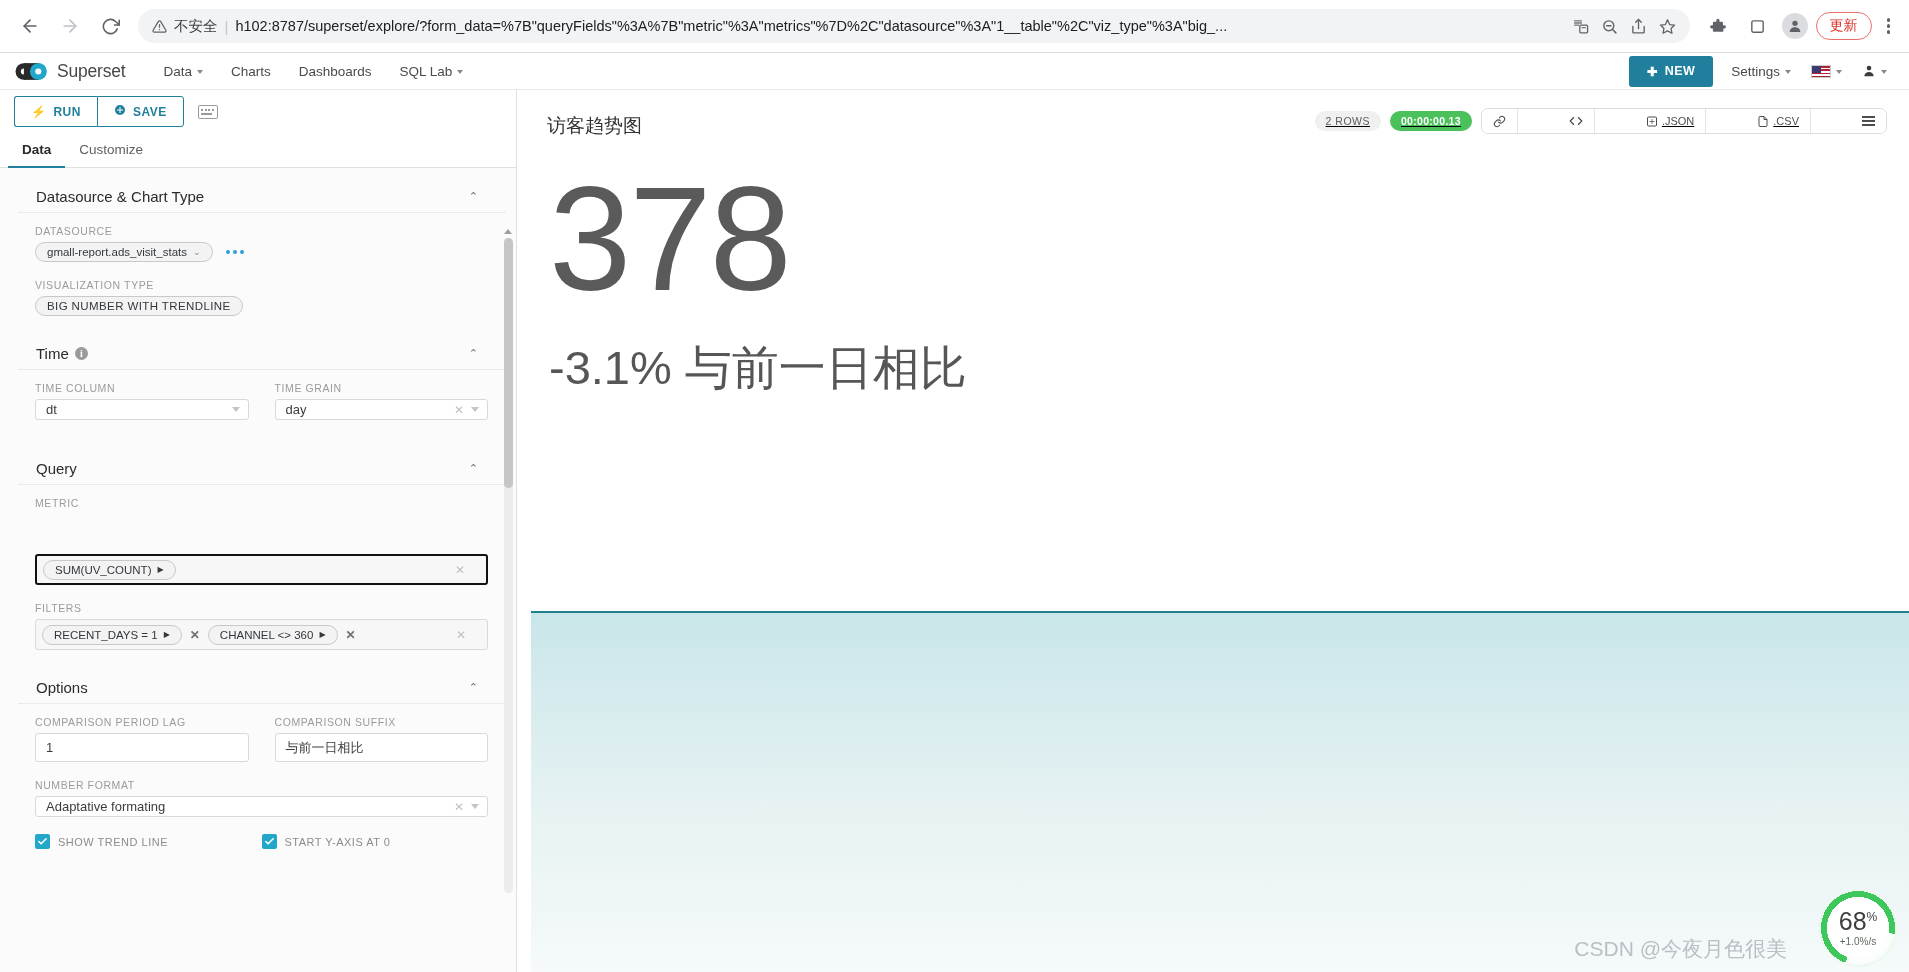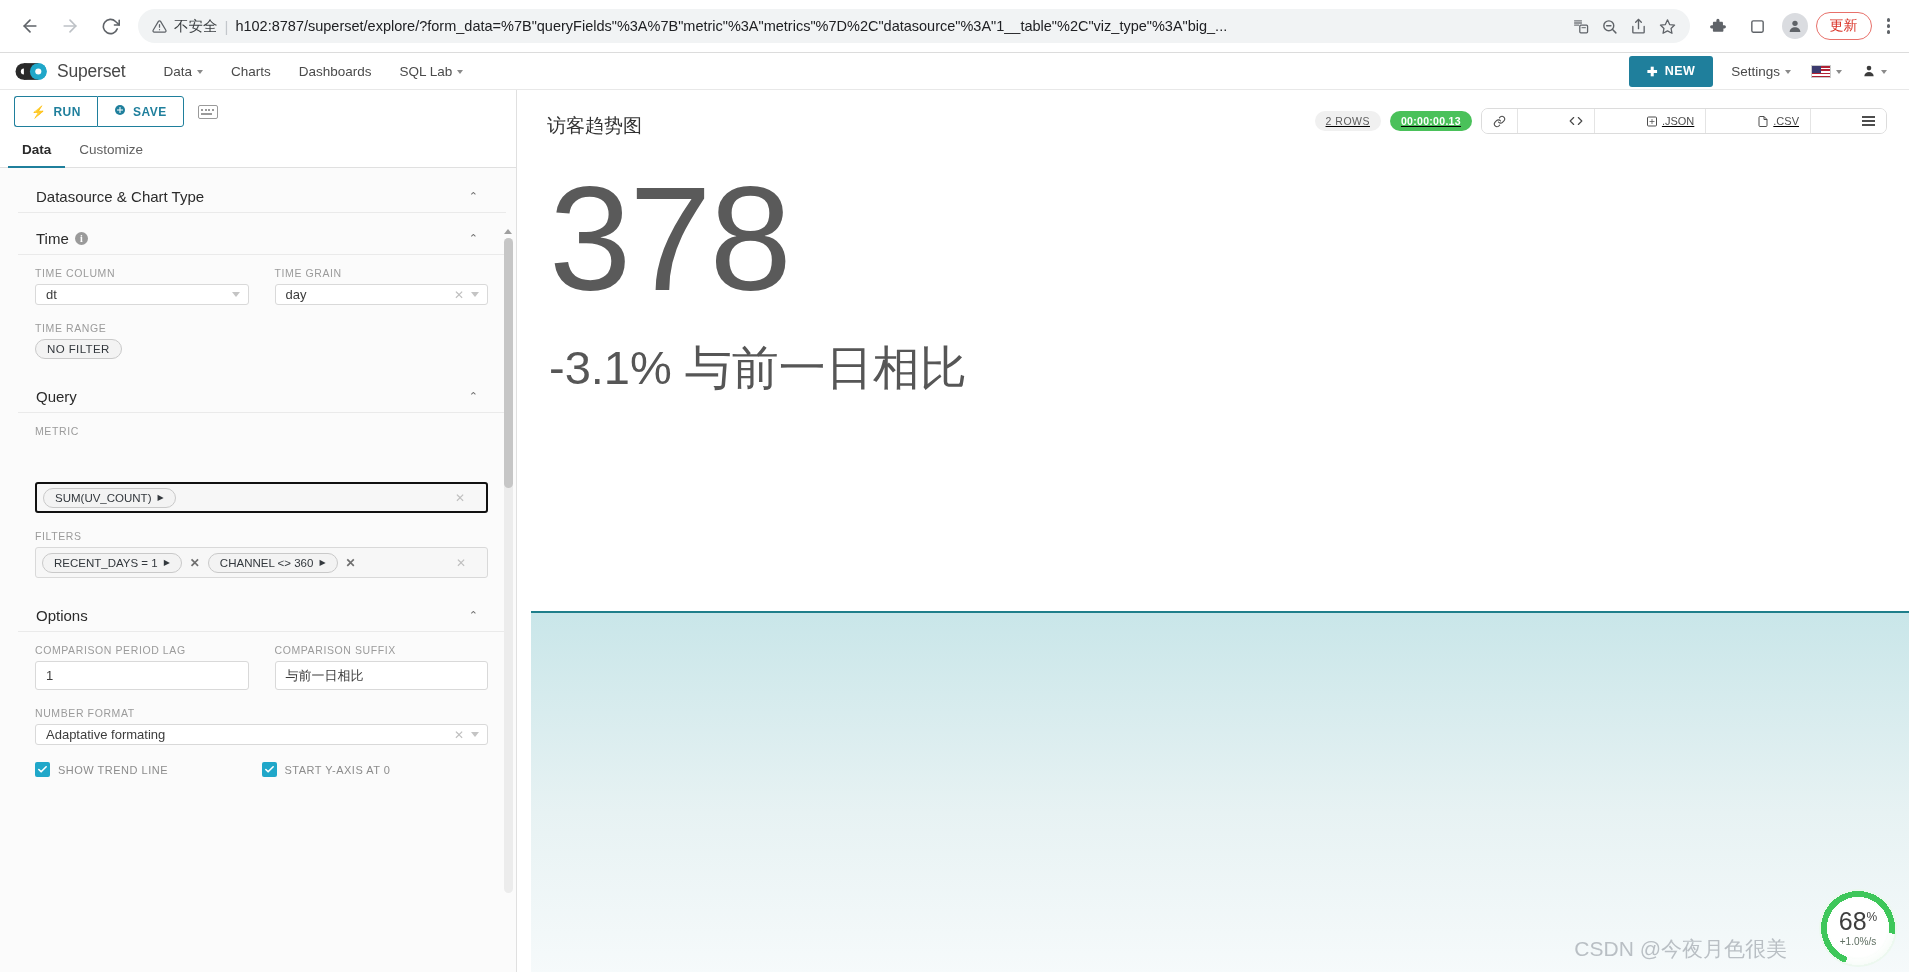--- a/index.html
+++ b/index.html
@@ -468,6 +468,24 @@
           <div class="sec-title">Datasource &amp; Chart Type</div>
           <div class="chev">⌃</div>
         </div>
+        <div class="sec-body">
+          <div class="fld">
+            <div class="fld-label">DATASOURCE</div>
+            <span class="pill">
+              <span>gmall-report.ads_visit_stats</span>
+              <span style="font-size:9px;color:#8a8a8a;">⌄</span>
+            </span>
+            <span class="dots">
+                <i></i>
+                <i></i>
+                <i></i>
+              </span>
+          </div>
+          <div class="fld">
+            <div class="fld-label">VISUALIZATION TYPE</div>
+            <span class="pill caps">BIG NUMBER WITH TRENDLINE</span>
+          </div>
+        </div>
 
         <div class="sec-head">
           <div class="sec-title">

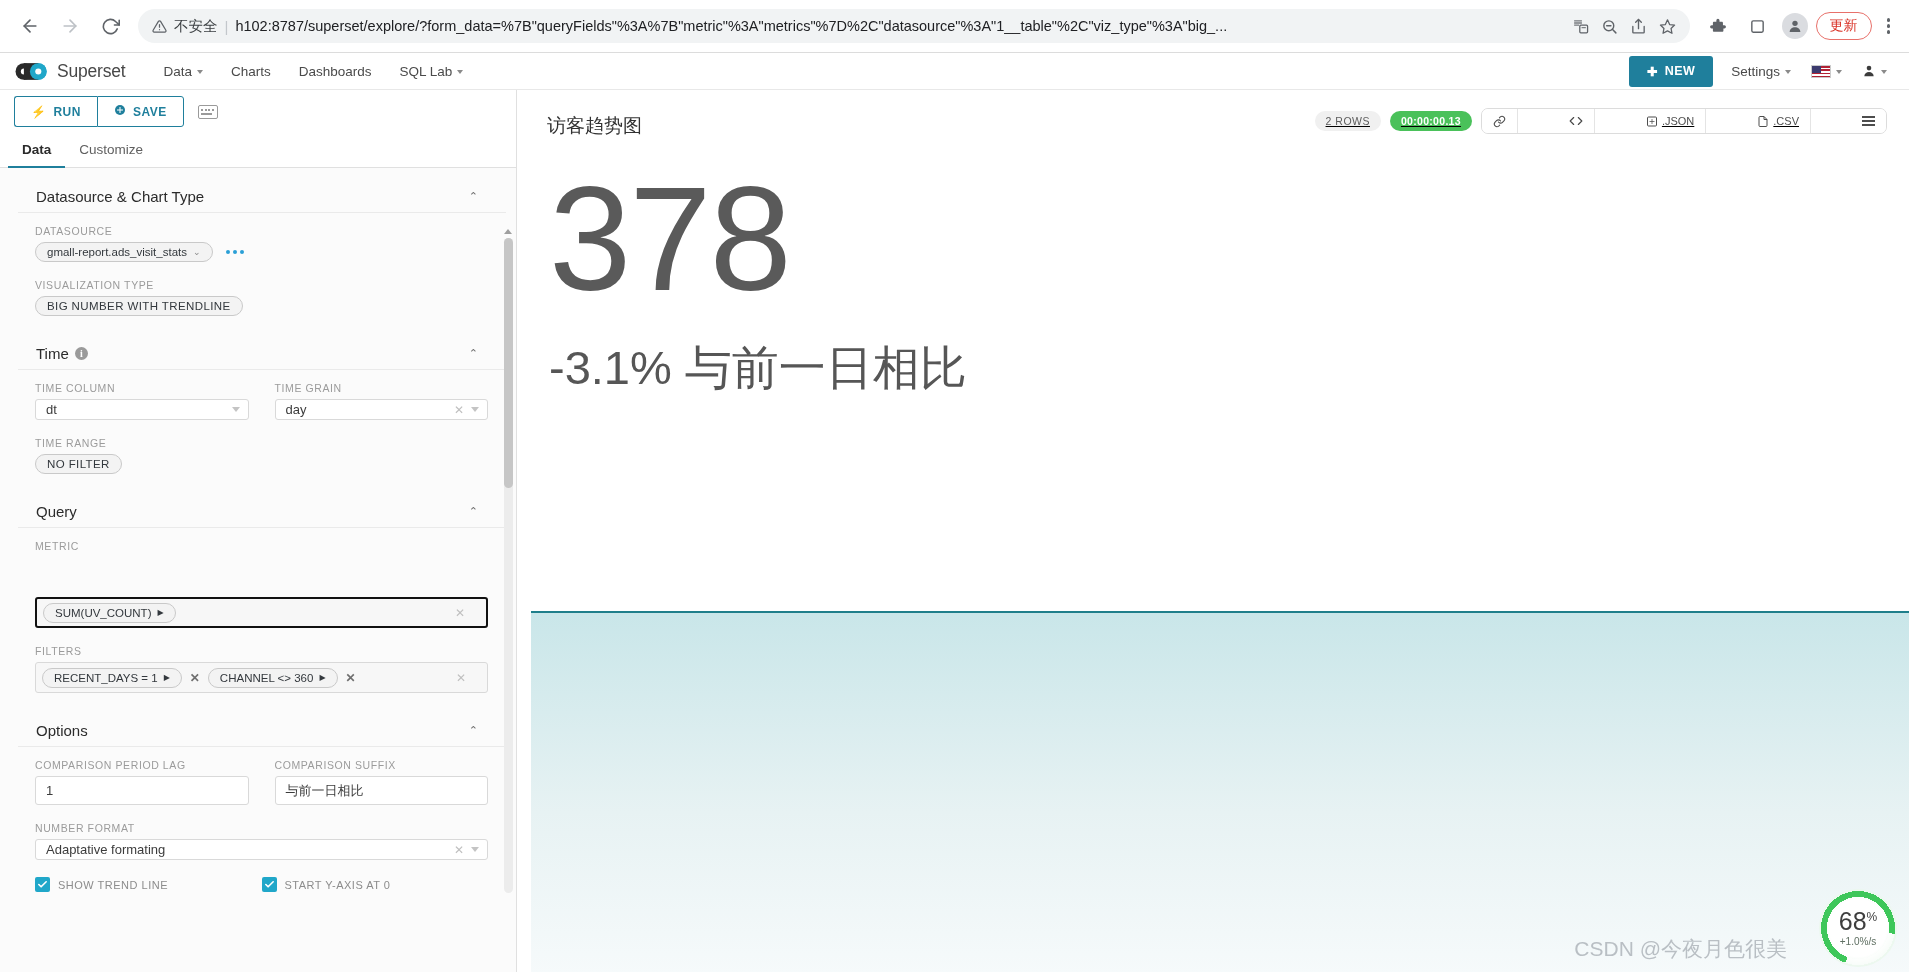--- a/index.html
+++ b/index.html
@@ -512,10 +512,6 @@
               </div>
             </div>
           </div>
-          <div class="fld">
-            <div class="fld-label">TIME RANGE</div>
-            <span class="pill caps">NO FILTER</span>
-          </div>
         </div>
 
         <div class="sec-head">

